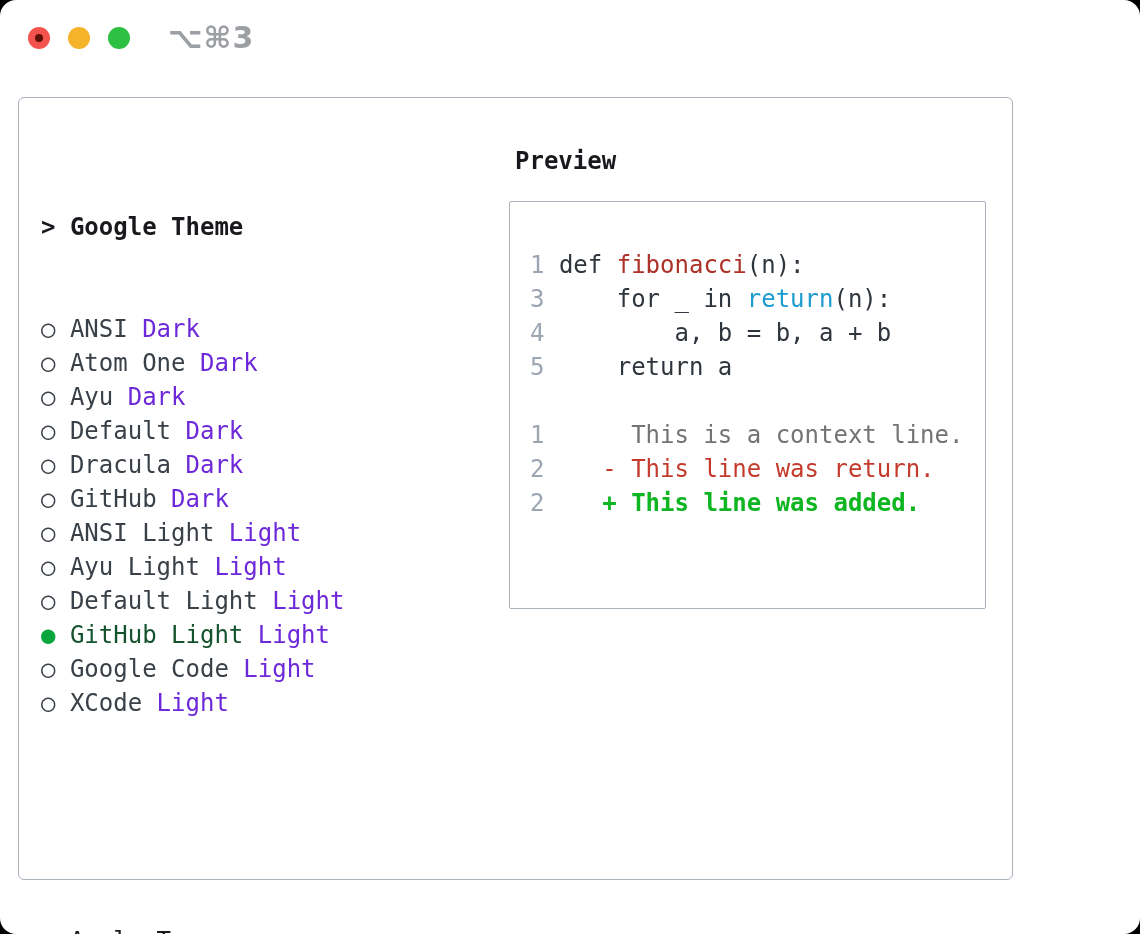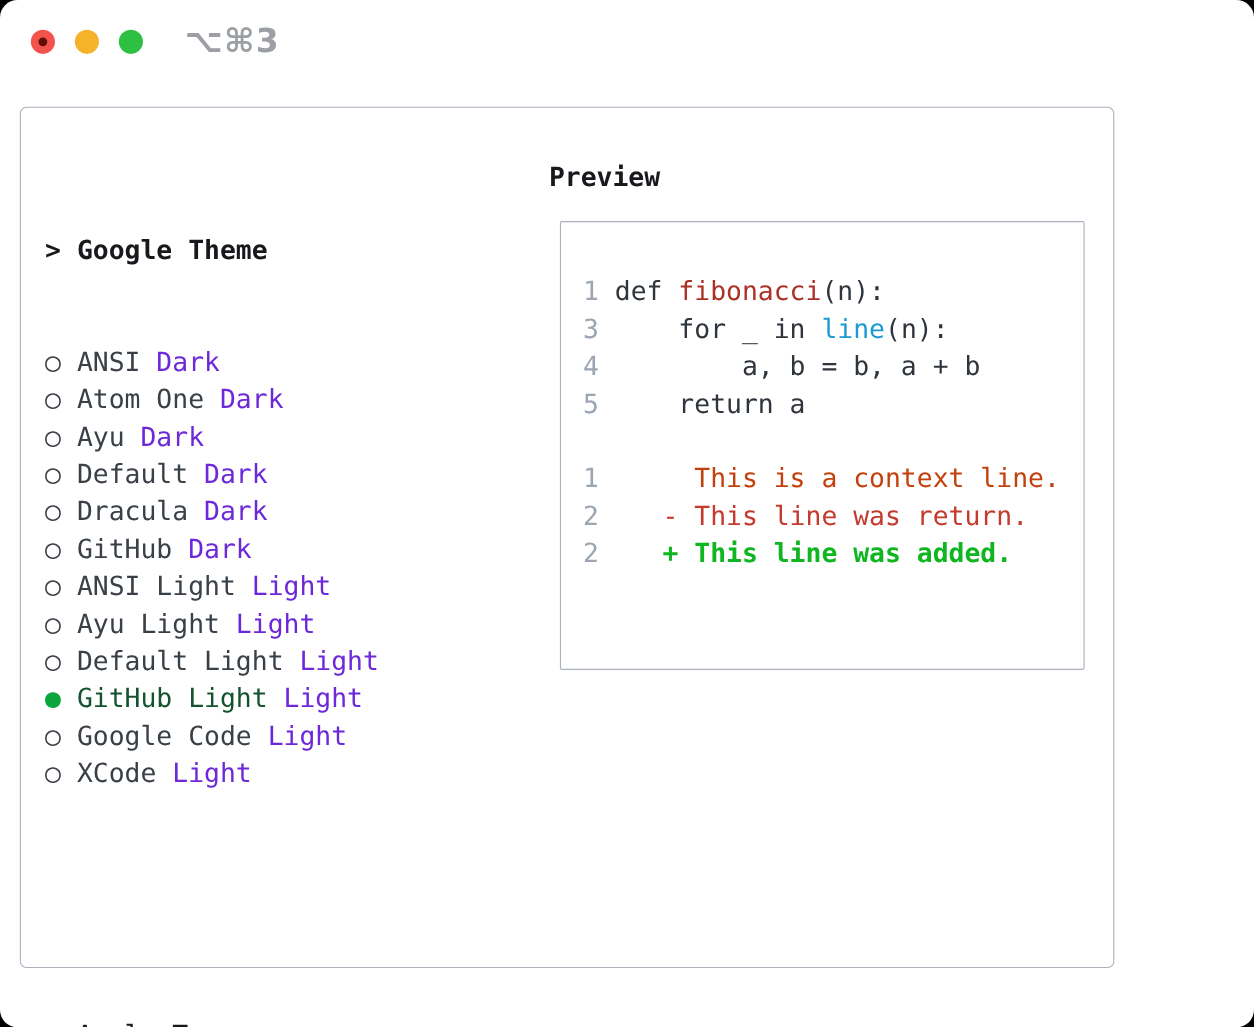--- a/index.html
+++ b/index.html
@@ -42,7 +42,7 @@
   .apply-hdr{color:#17191c;padding-left:2ch;}
   
   .preview-label{
-    position:absolute;left:480px;top:46px;
+    position:absolute;left:496px;top:46px;
     font-size:24px;line-height:34px;font-weight:bold;color:#17191c;white-space:pre;
   }
   .preview-box{

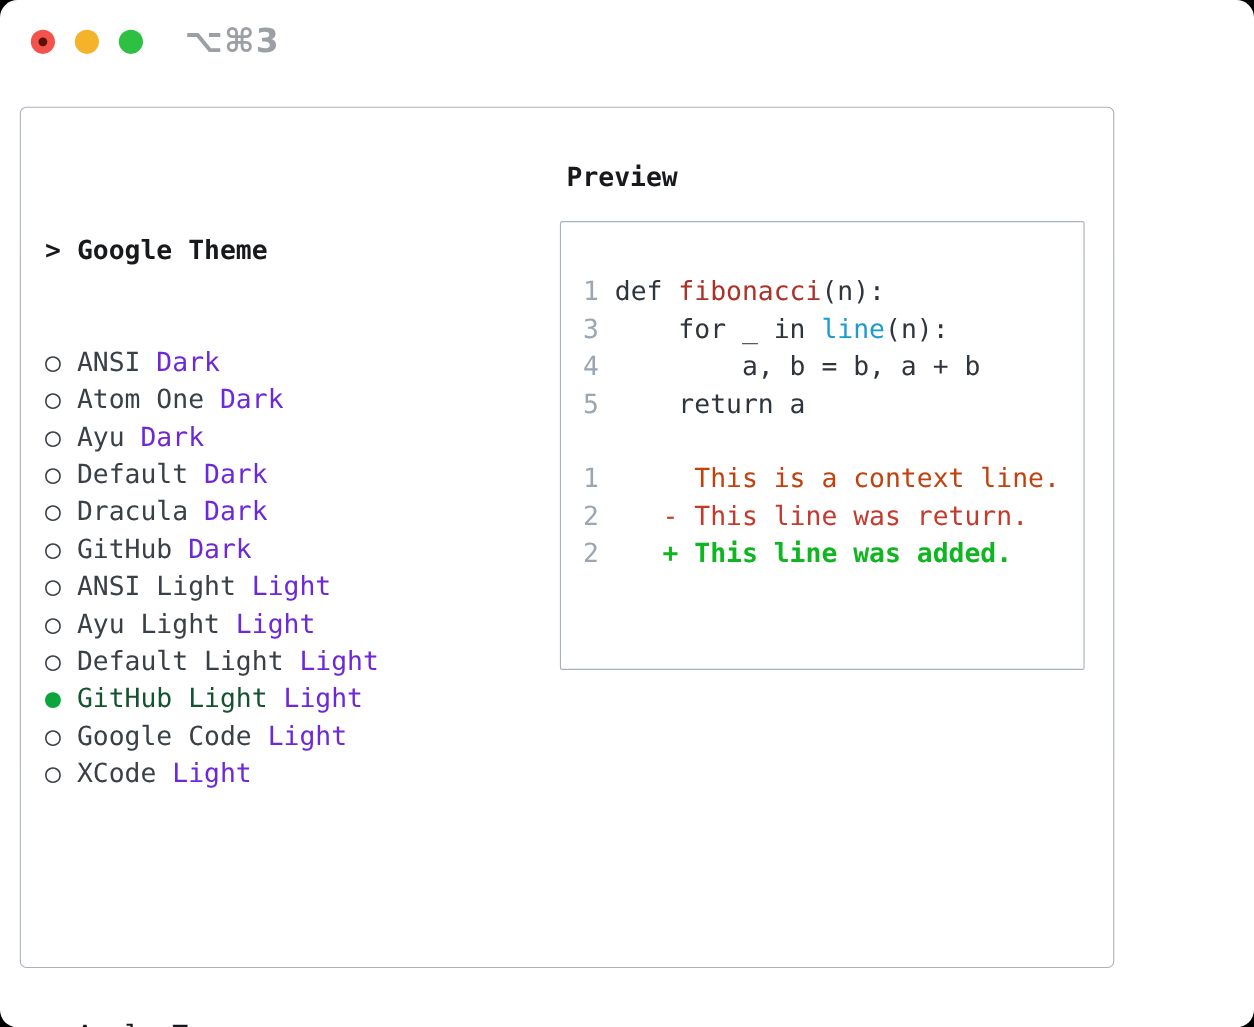--- a/index.html
+++ b/index.html
@@ -93,7 +93,7 @@
 
     <div class="preview-box">
         <div class="code-line"><span class="ln">1</span><span class="c-text">def </span><span class="c-func">fibonacci</span><span class="c-text">(n):</span></div>
-        <div class="code-line"><span class="ln">3</span><span class="c-text">    for _ in </span><span class="c-builtin">line</span><span class="c-text">(n):</span></div>
+        <div class="code-line"><span class="ln">3</span><span class="c-text">    for _ in </span><span class="c-builtin">return</span><span class="c-text">(n):</span></div>
         <div class="code-line"><span class="ln">4</span><span class="c-text">        a, b = b, a + b</span></div>
         <div class="code-line"><span class="ln">5</span><span class="c-text">    return a</span></div>
         <div class="code-line"><span class="ln"></span></div>

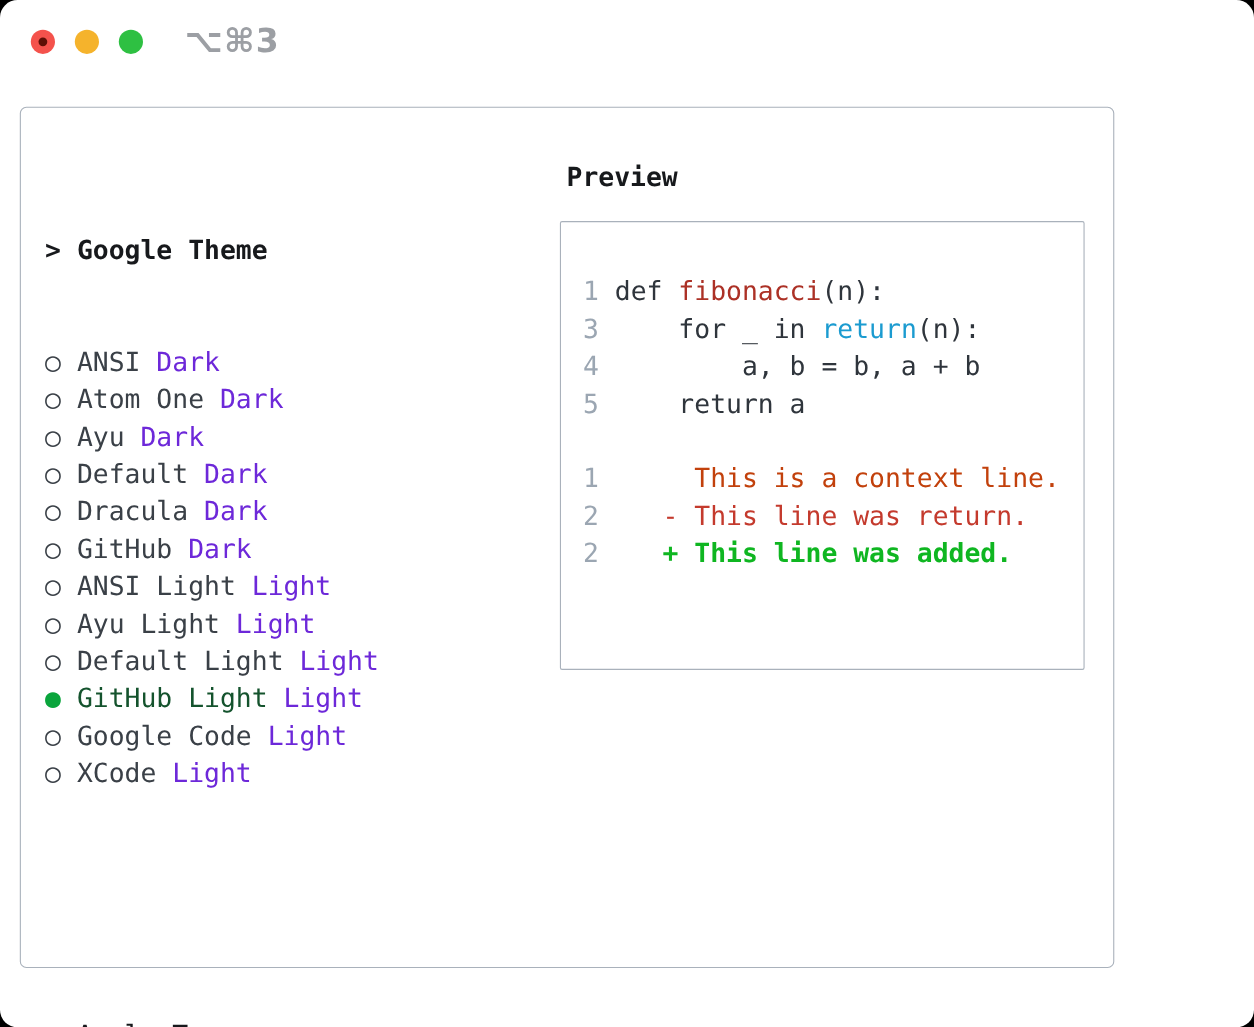--- a/index.html
+++ b/index.html
@@ -57,7 +57,7 @@
   .c-func{color:#ac3126;}
   .c-number{color:#0e7c87;}
   .c-builtin{color:#1b9bd0;}
-  .c-muted{color:#c2410c;}
+  .c-muted{color:#737373;}
   .c-deleted{color:#c43a2d;}
   .c-added{color:#0fb621;font-weight:bold;}
 </style>

